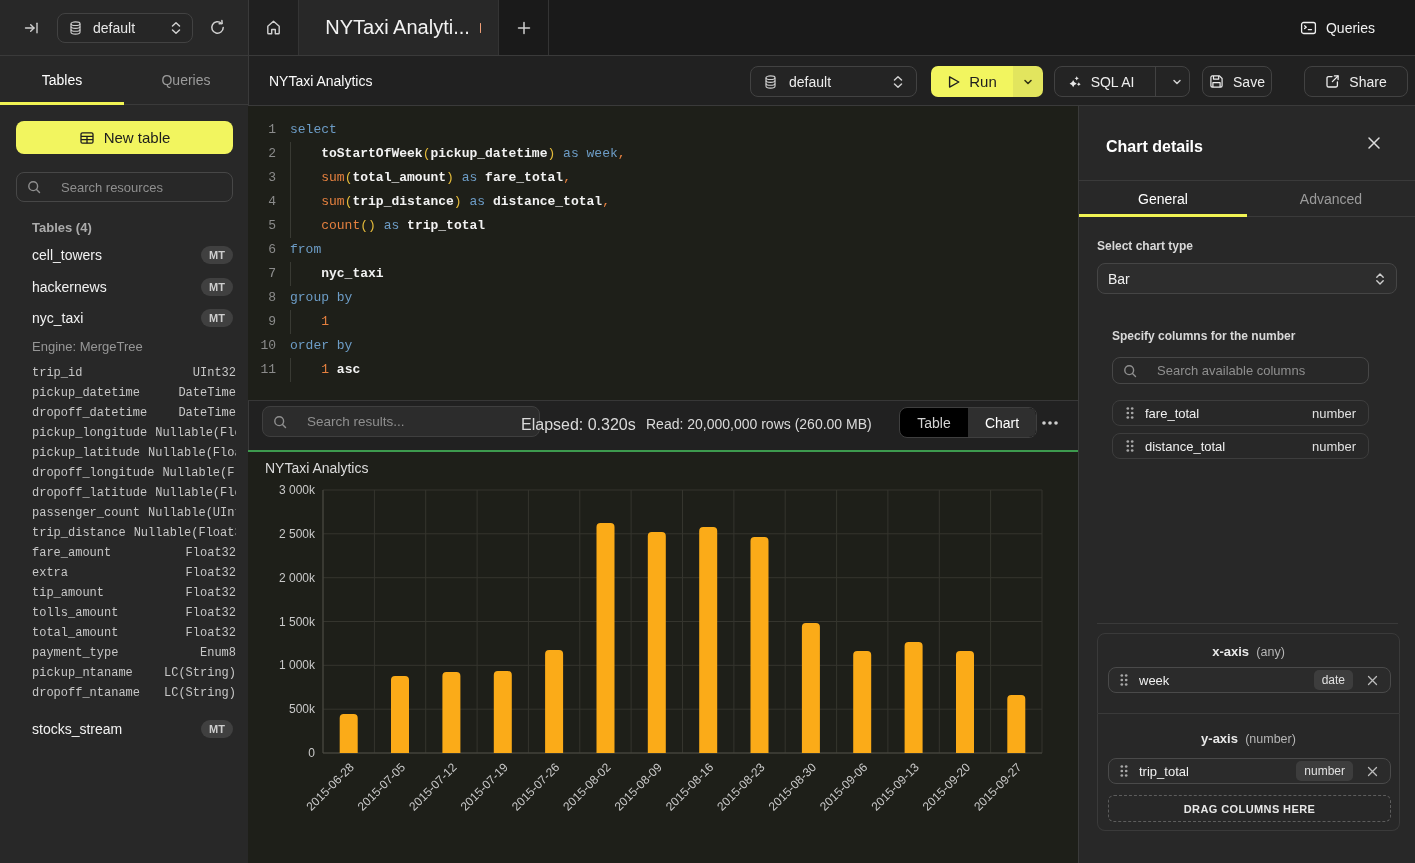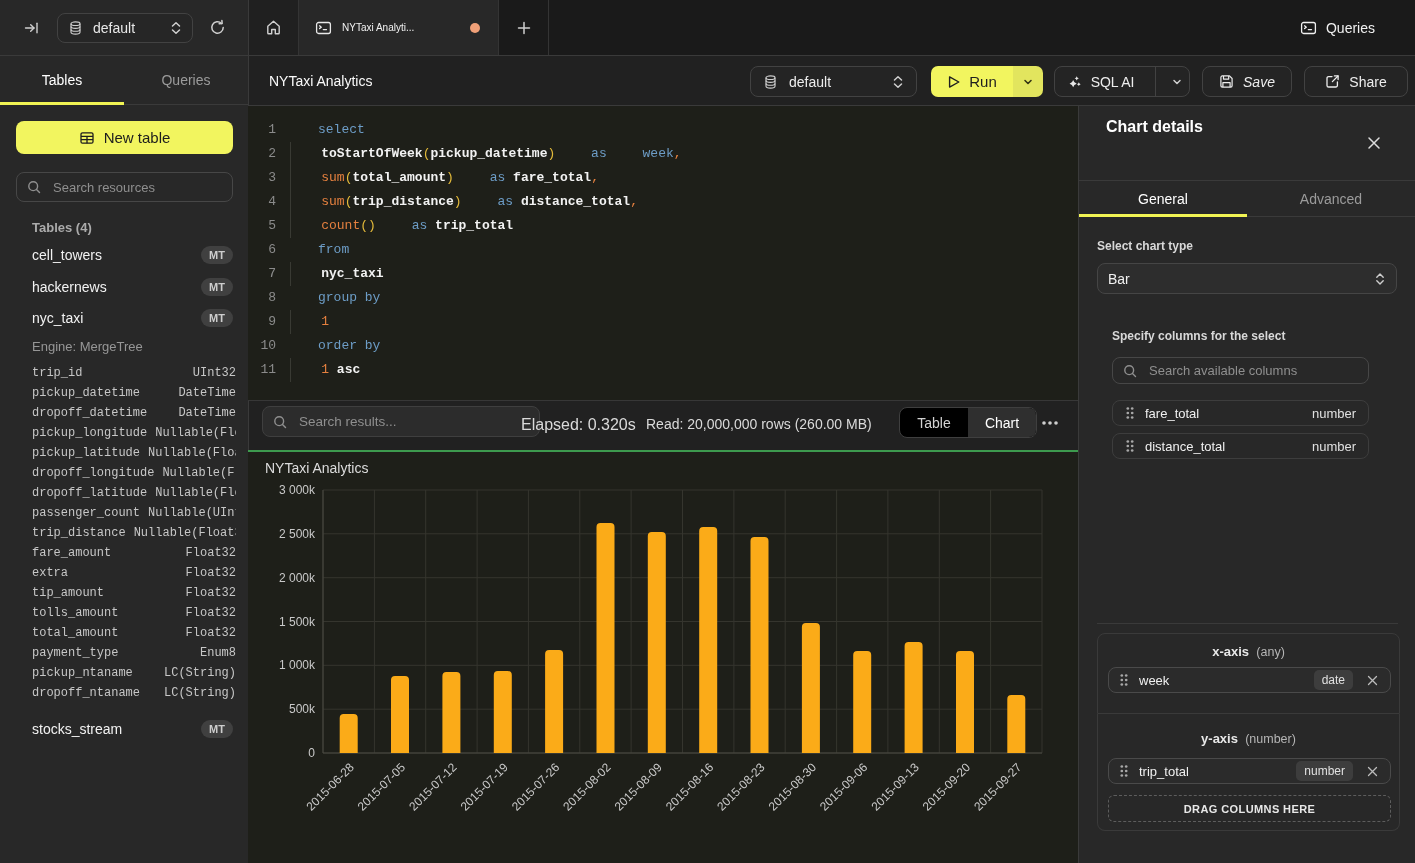--- a/index.html
+++ b/index.html
@@ -18,7 +18,7 @@
 #refresh { left:209px; top:19px; }
 #hometab { left:0; top:0; width:50px; height:55px; display:flex; align-items:center; justify-content:center; background:#202020; border-right:1px solid #343434; color:#cfcfcf; }
 #acttab { left:50px; top:0; width:200px; height:55px; display:flex; align-items:center; background:#282828; border-right:1px solid #343434; padding:0 18px 0 16px; gap:10px; }
-#acttab .t { font-size:10px; color:#f2f2f2; white-space:nowrap; }
+#acttab .t { font-size:20px; color:#f2f2f2; white-space:nowrap; }
 #acttab .dot { width:10px; height:10px; border-radius:50%; background:#f0a078; margin-left:auto; }
 #plustab { left:250px; top:0; width:50px; height:55px; display:flex; align-items:center; justify-content:center; border-right:1px solid #343434; color:#cfcfcf; }
 #queriesbtn { right:40px; top:0; height:55px; display:flex; align-items:center; gap:9px; color:#f0f0f0; font-size:14px; }

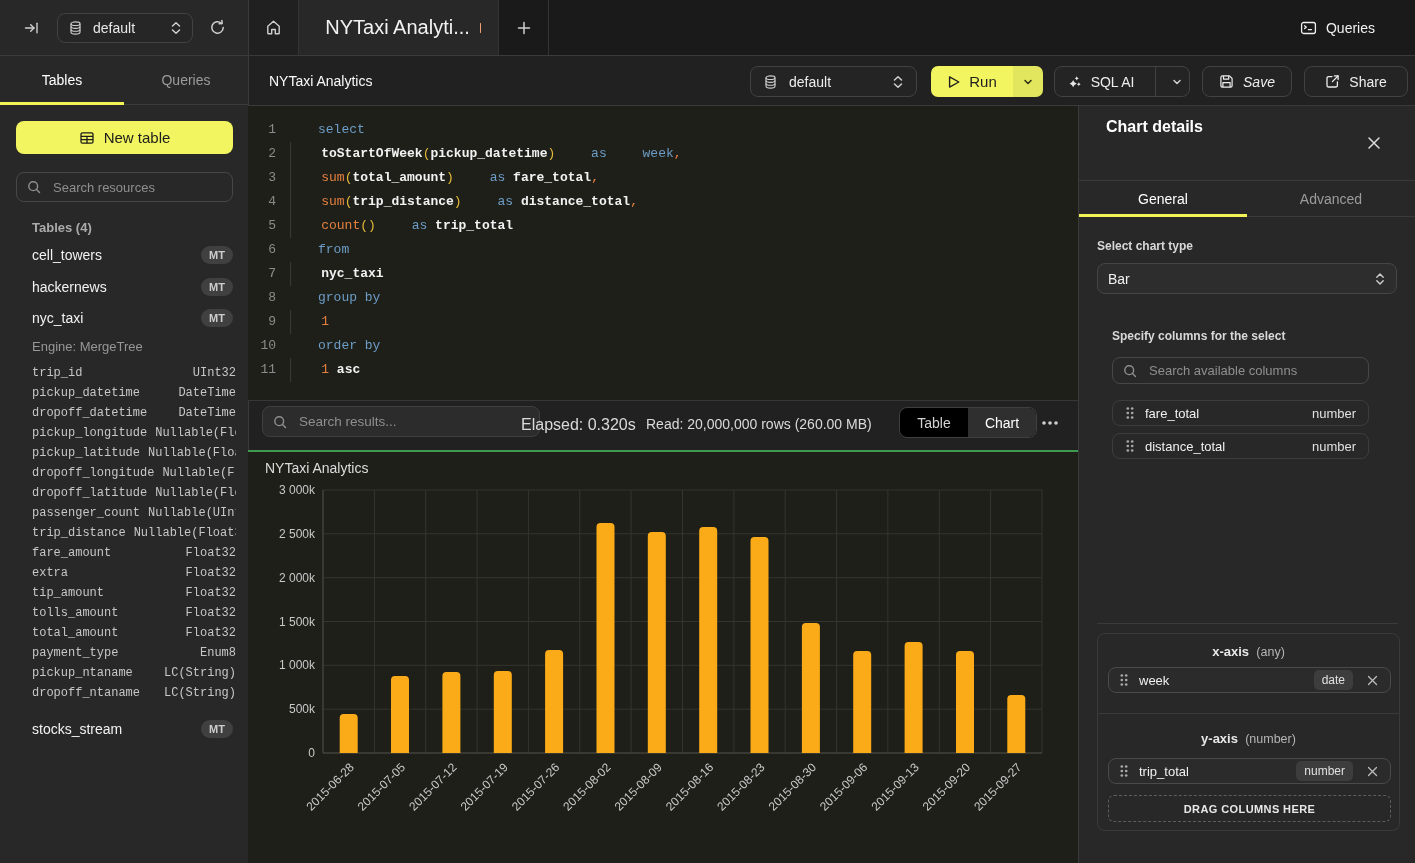--- a/index.html
+++ b/index.html
@@ -50,7 +50,7 @@
 #sqlai { left:805px; width:136px; padding:0 0 0 14px; gap:9px;text-align:right; }
 #sqlai .sep { width:1px; height:29px; background:#424242; margin-left:12px; }
 #sqlai .chev { width:32px; display:flex; align-items:center; justify-content:center; }
-#savebtn { left:953px; width:90px; justify-content:center; gap:9px;font-style:italic; }
+#savebtn { left:953px; width:70px; justify-content:center; gap:9px; }
 #sharebtn { left:1055px; width:104px; justify-content:center; gap:9px; }
 
 #editor { left:248px; top:106px; width:830px; height:294px; background:#1e1f19; font-family:"Liberation Mono",monospace; font-size:13px; }

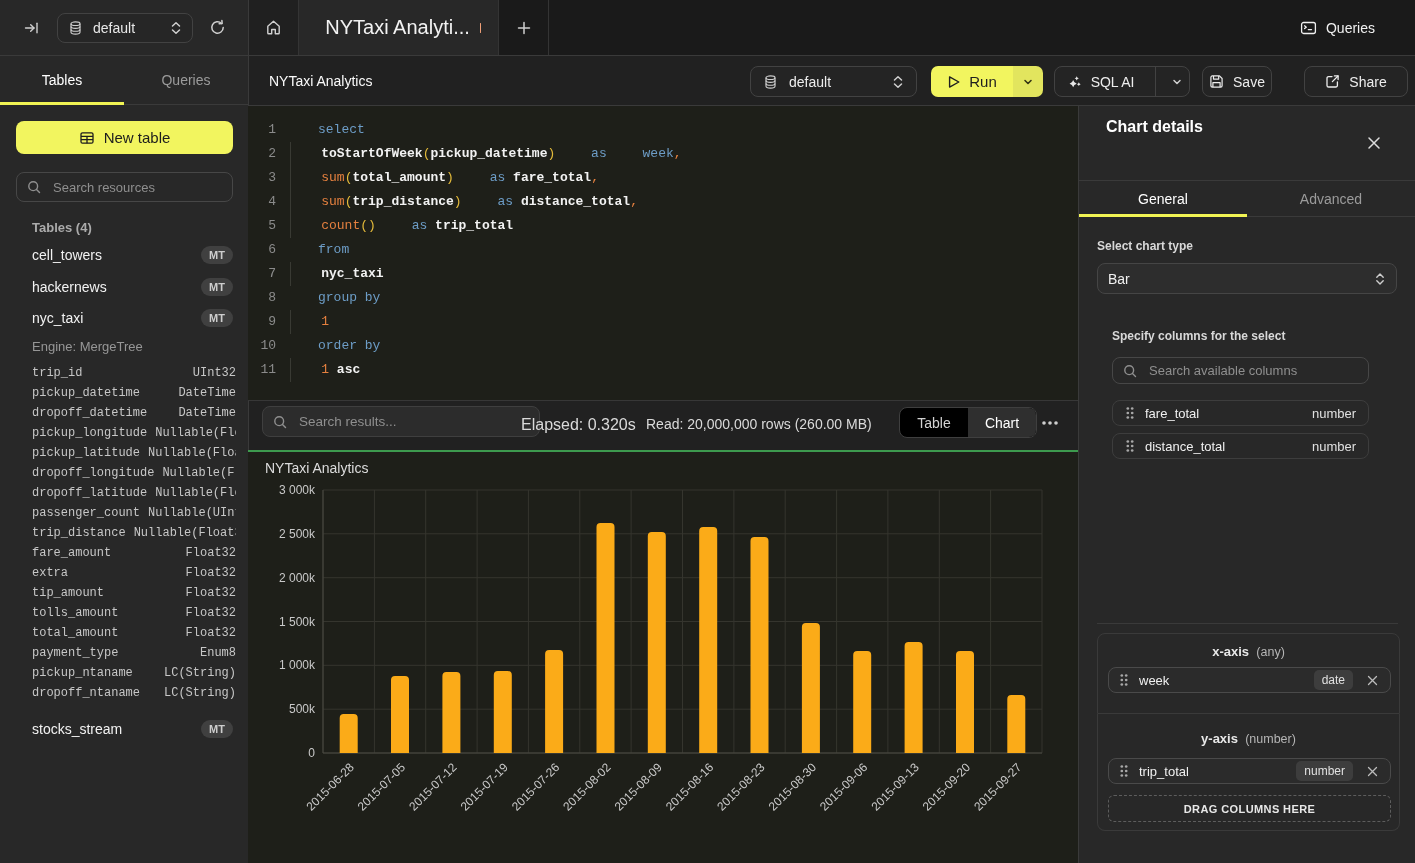--- a/index.html
+++ b/index.html
@@ -57,7 +57,7 @@
 .eline { position:absolute; height:24px; line-height:24px; white-space:pre; }
 .lnum { position:absolute; width:28px; text-align:right; color:#8b8b8b; height:24px; line-height:24px; }
 .guide { position:absolute; width:1px; background:#393a33; }
-.kw { color:#6d9dc7;margin-left:28px; } .fn { color:#e5803f; } .pa { color:#e3ba3a; } .id { color:#f2f2f2; font-weight:700; } .nu { color:#e5803f; } .co { color:#e5803f; }
+.kw { color:#6d9dc7; } .fn { color:#e5803f; } .pa { color:#e3ba3a; } .id { color:#f2f2f2; font-weight:700; } .nu { color:#e5803f; } .co { color:#e5803f; }
 
 #toolbar { left:248px; top:400px; width:830px; height:50px; background:#212121; border-left:1px solid #3a3a3a; border-top:1px solid #373737; }
 #rsearch { left:13px; top:5px; width:278px; height:31px; border-radius:8px; background:#2c2c2c; border-color:#3f3f3f; font-size:13.5px; }

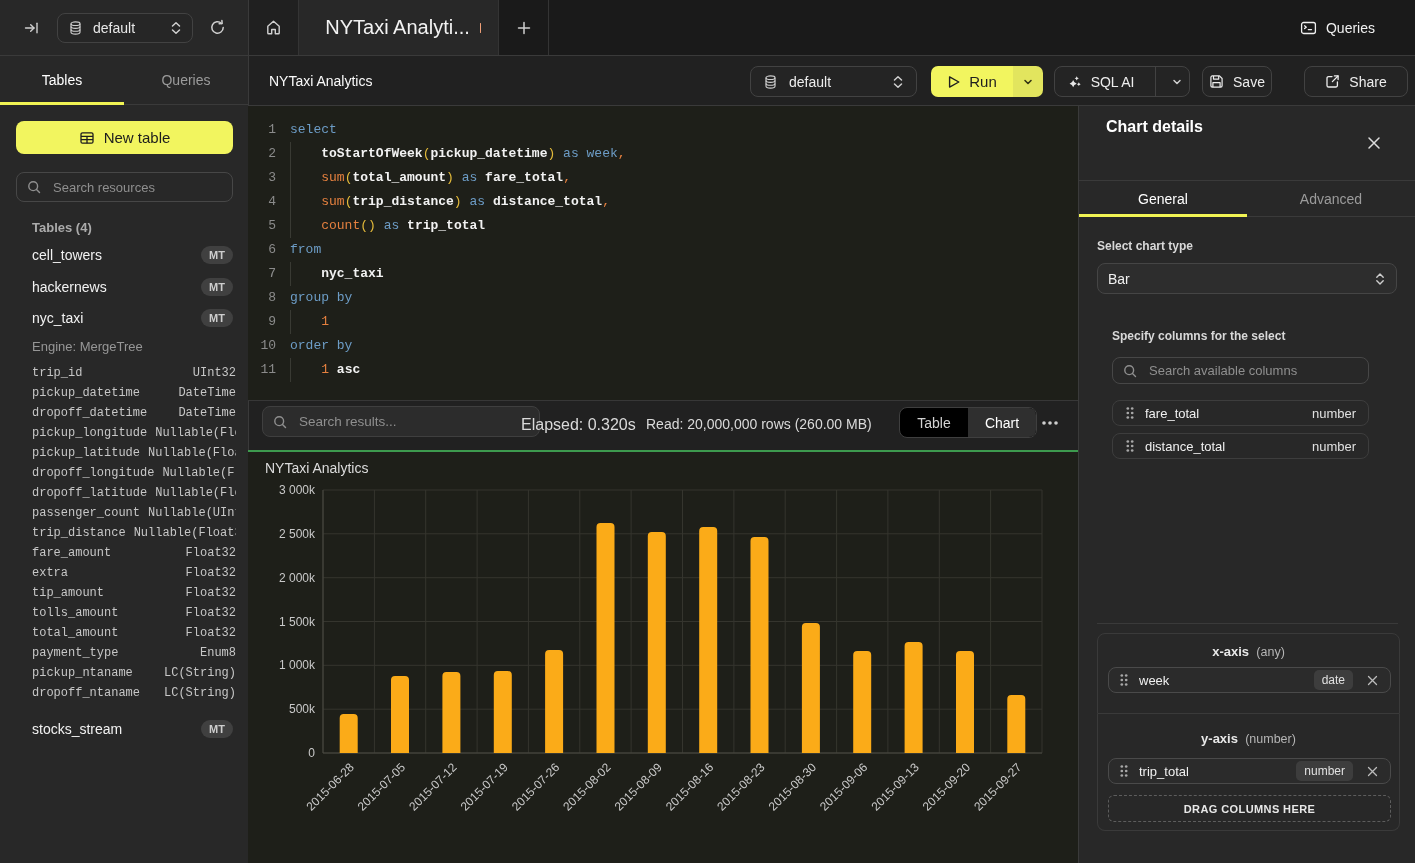--- a/index.html
+++ b/index.html
@@ -73,7 +73,7 @@
 #ctitle { left:17px; top:8px; font-size:14px; color:#dcdcdc; }
 
 #panel { left:1078px; top:106px; width:337px; height:757px; background:#282828; border-left:1px solid #3a3a3a; }
-#ptitle { left:27px; top:12px; font-size:16px; font-weight:700; color:#fff; }
+#ptitle { left:27px; top:32px; font-size:16px; font-weight:700; color:#fff; }
 #pclose { left:288px; top:30px; color:#dcdcdc; }
 #ptabs { left:0; top:74px; width:337px; height:37px; border-top:1px solid #3a3a3a; border-bottom:1px solid #3a3a3a; display:flex; }
 #ptabs .pt { width:168px; display:flex; align-items:center; justify-content:center; font-size:14px; color:#9b9b9b; position:relative; }

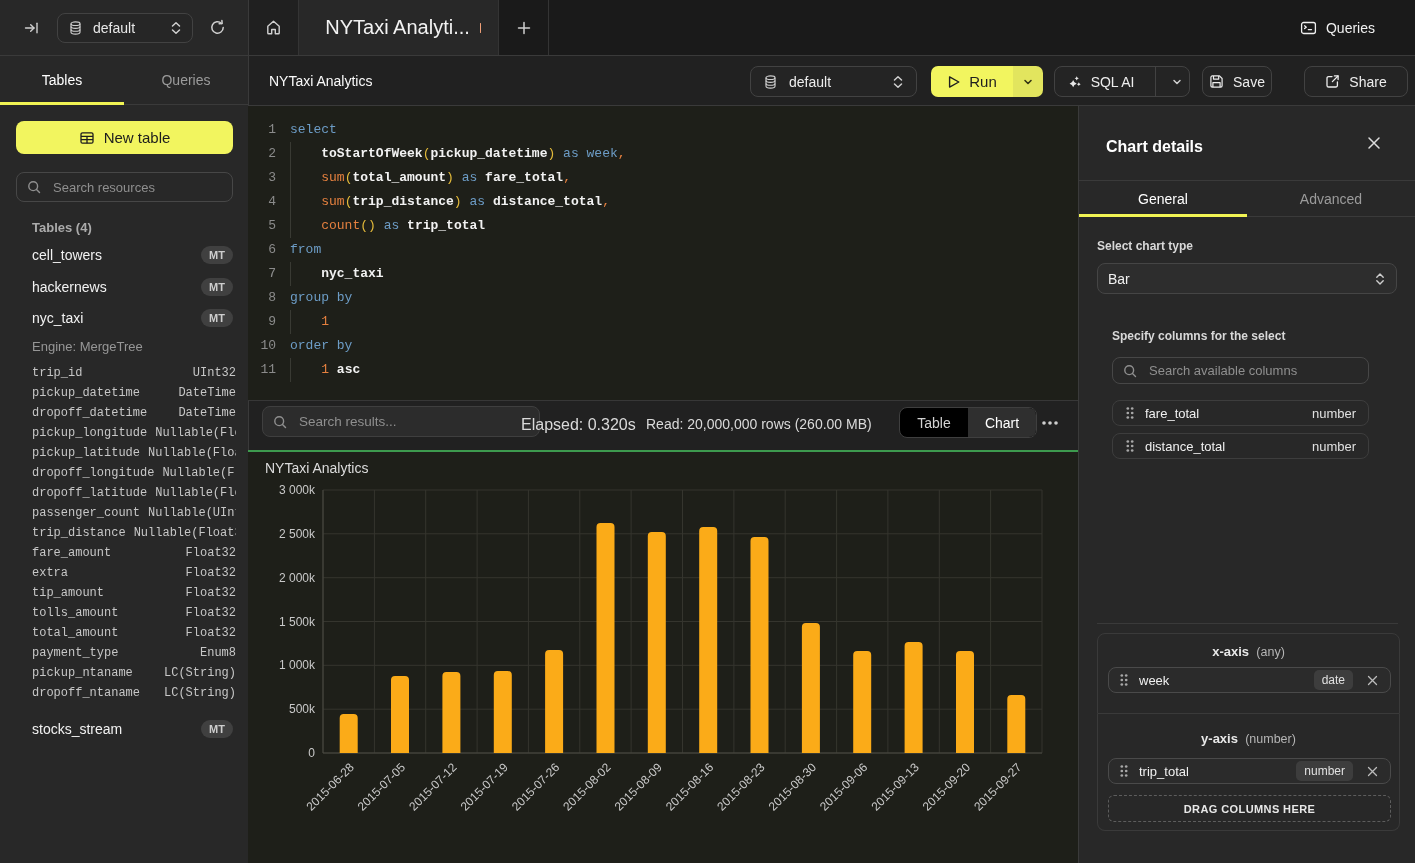--- a/index.html
+++ b/index.html
@@ -29,7 +29,7 @@
 #sidetabs .st.on { color:#fff; }
 #sidetabs .st.on:after { content:""; position:absolute; left:0; right:0; bottom:-1px; height:3px; background:#f1f454; }
 #newtable { left:16px; top:65px; width:217px; height:33px; background:#f2f55f; border-radius:8px; display:flex; align-items:center; justify-content:center; gap:9px; color:#1d1d1d; font-size:15px; font-weight:400; }
-.searchbox { display:flex; align-items:center; gap:12px; border:1px solid #474747; border-radius:8px; color:#8f8f8f; font-size:13px; padding:0 10px; background:transparent; }
+.searchbox { display:flex; align-items:center; gap:20px; border:1px solid #474747; border-radius:8px; color:#8f8f8f; font-size:13px; padding:0 10px; background:transparent; }
 #sidesearch { left:16px; top:116px; width:217px; height:30px; }
 #tableslabel { left:32px; top:164px; font-size:13px; font-weight:700; color:#ababab; }
 .titem { left:32px; width:201px; height:22px; display:flex; align-items:center; font-size:14px; color:#f2f2f2; }

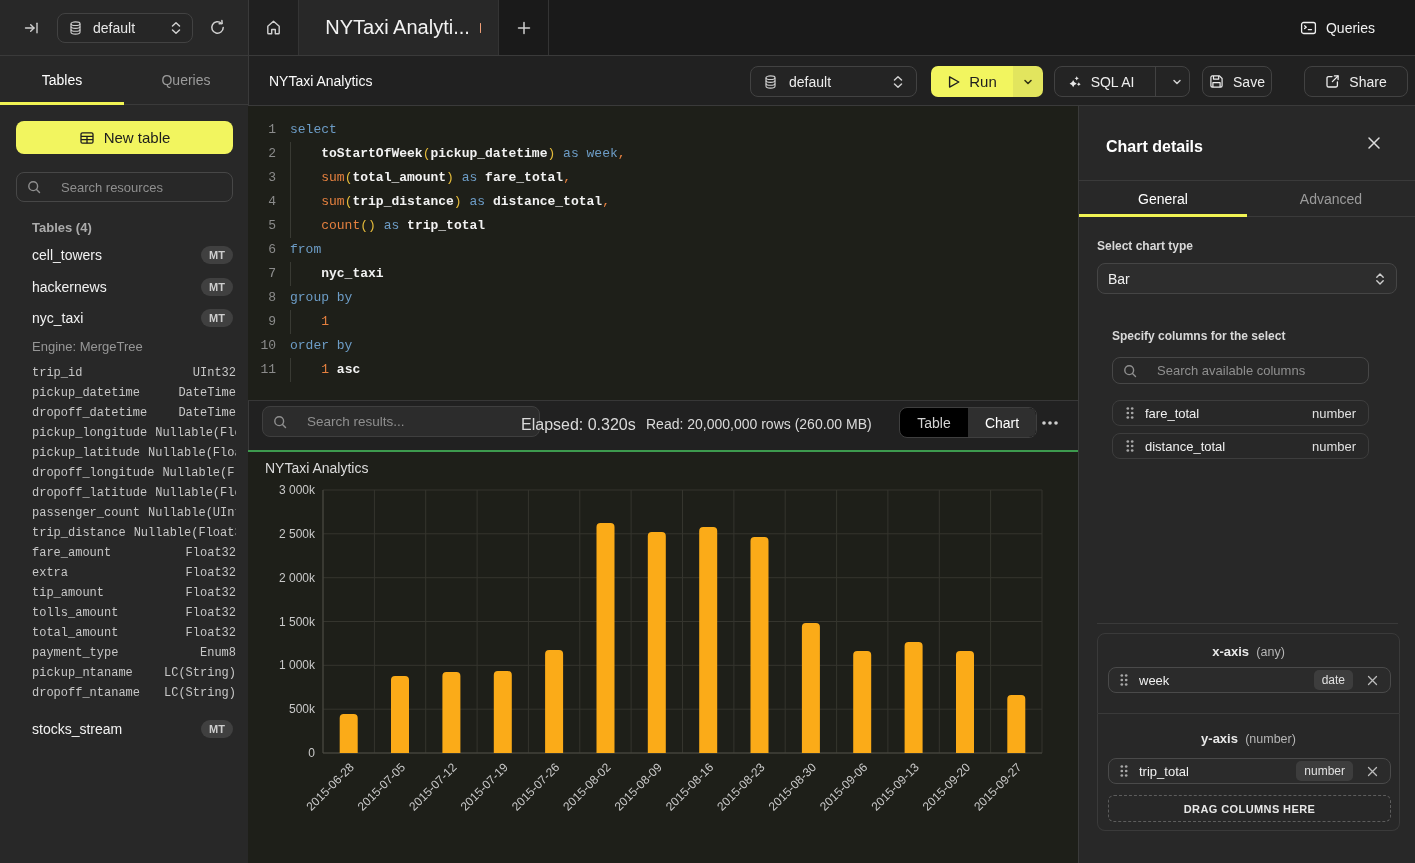--- a/index.html
+++ b/index.html
@@ -423,7 +423,7 @@
         </svg>
       </span>
   </div>
-  <div class="abs" id="speclabel">Specify columns for the select</div>
+  <div class="abs" id="speclabel">Specify columns for the number</div>
   <div class="abs searchbox" id="psearch">
     <svg width="14" height="14" viewBox="0 0 14 14" fill="none" stroke="#8f8f8f" stroke-width="1.4" stroke-linecap="round">
         <circle cx="6.2" cy="6.2" r="4.4"></circle>

